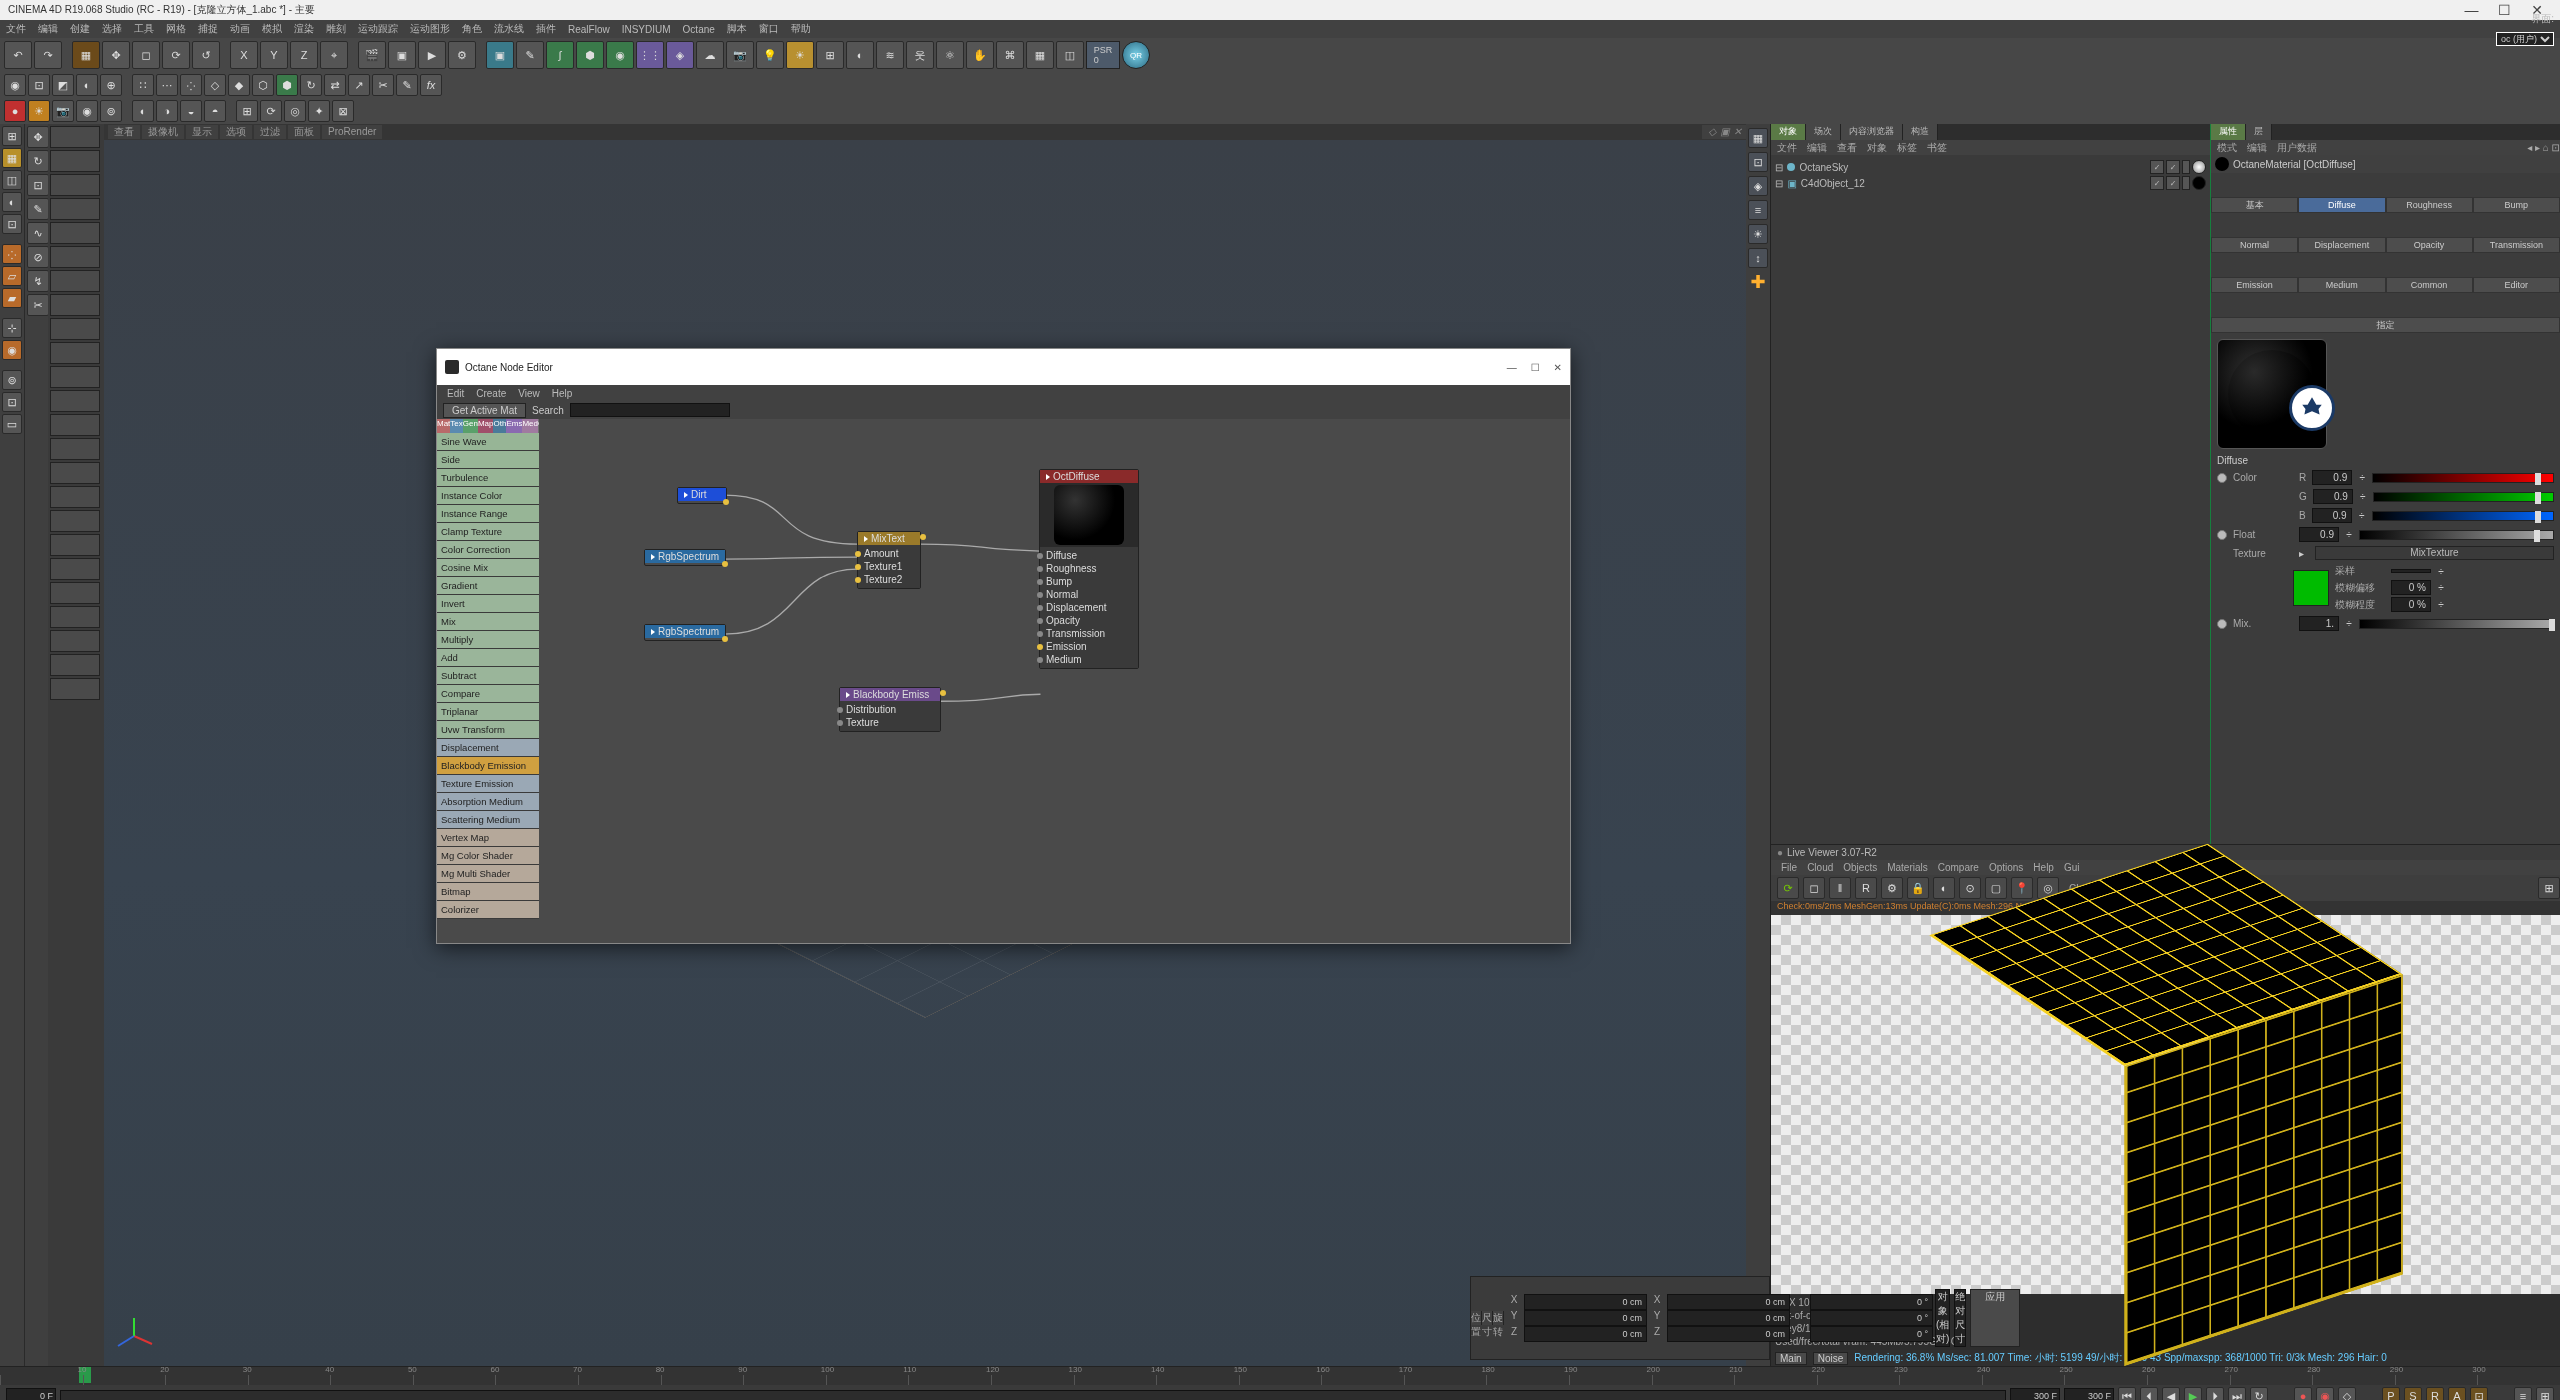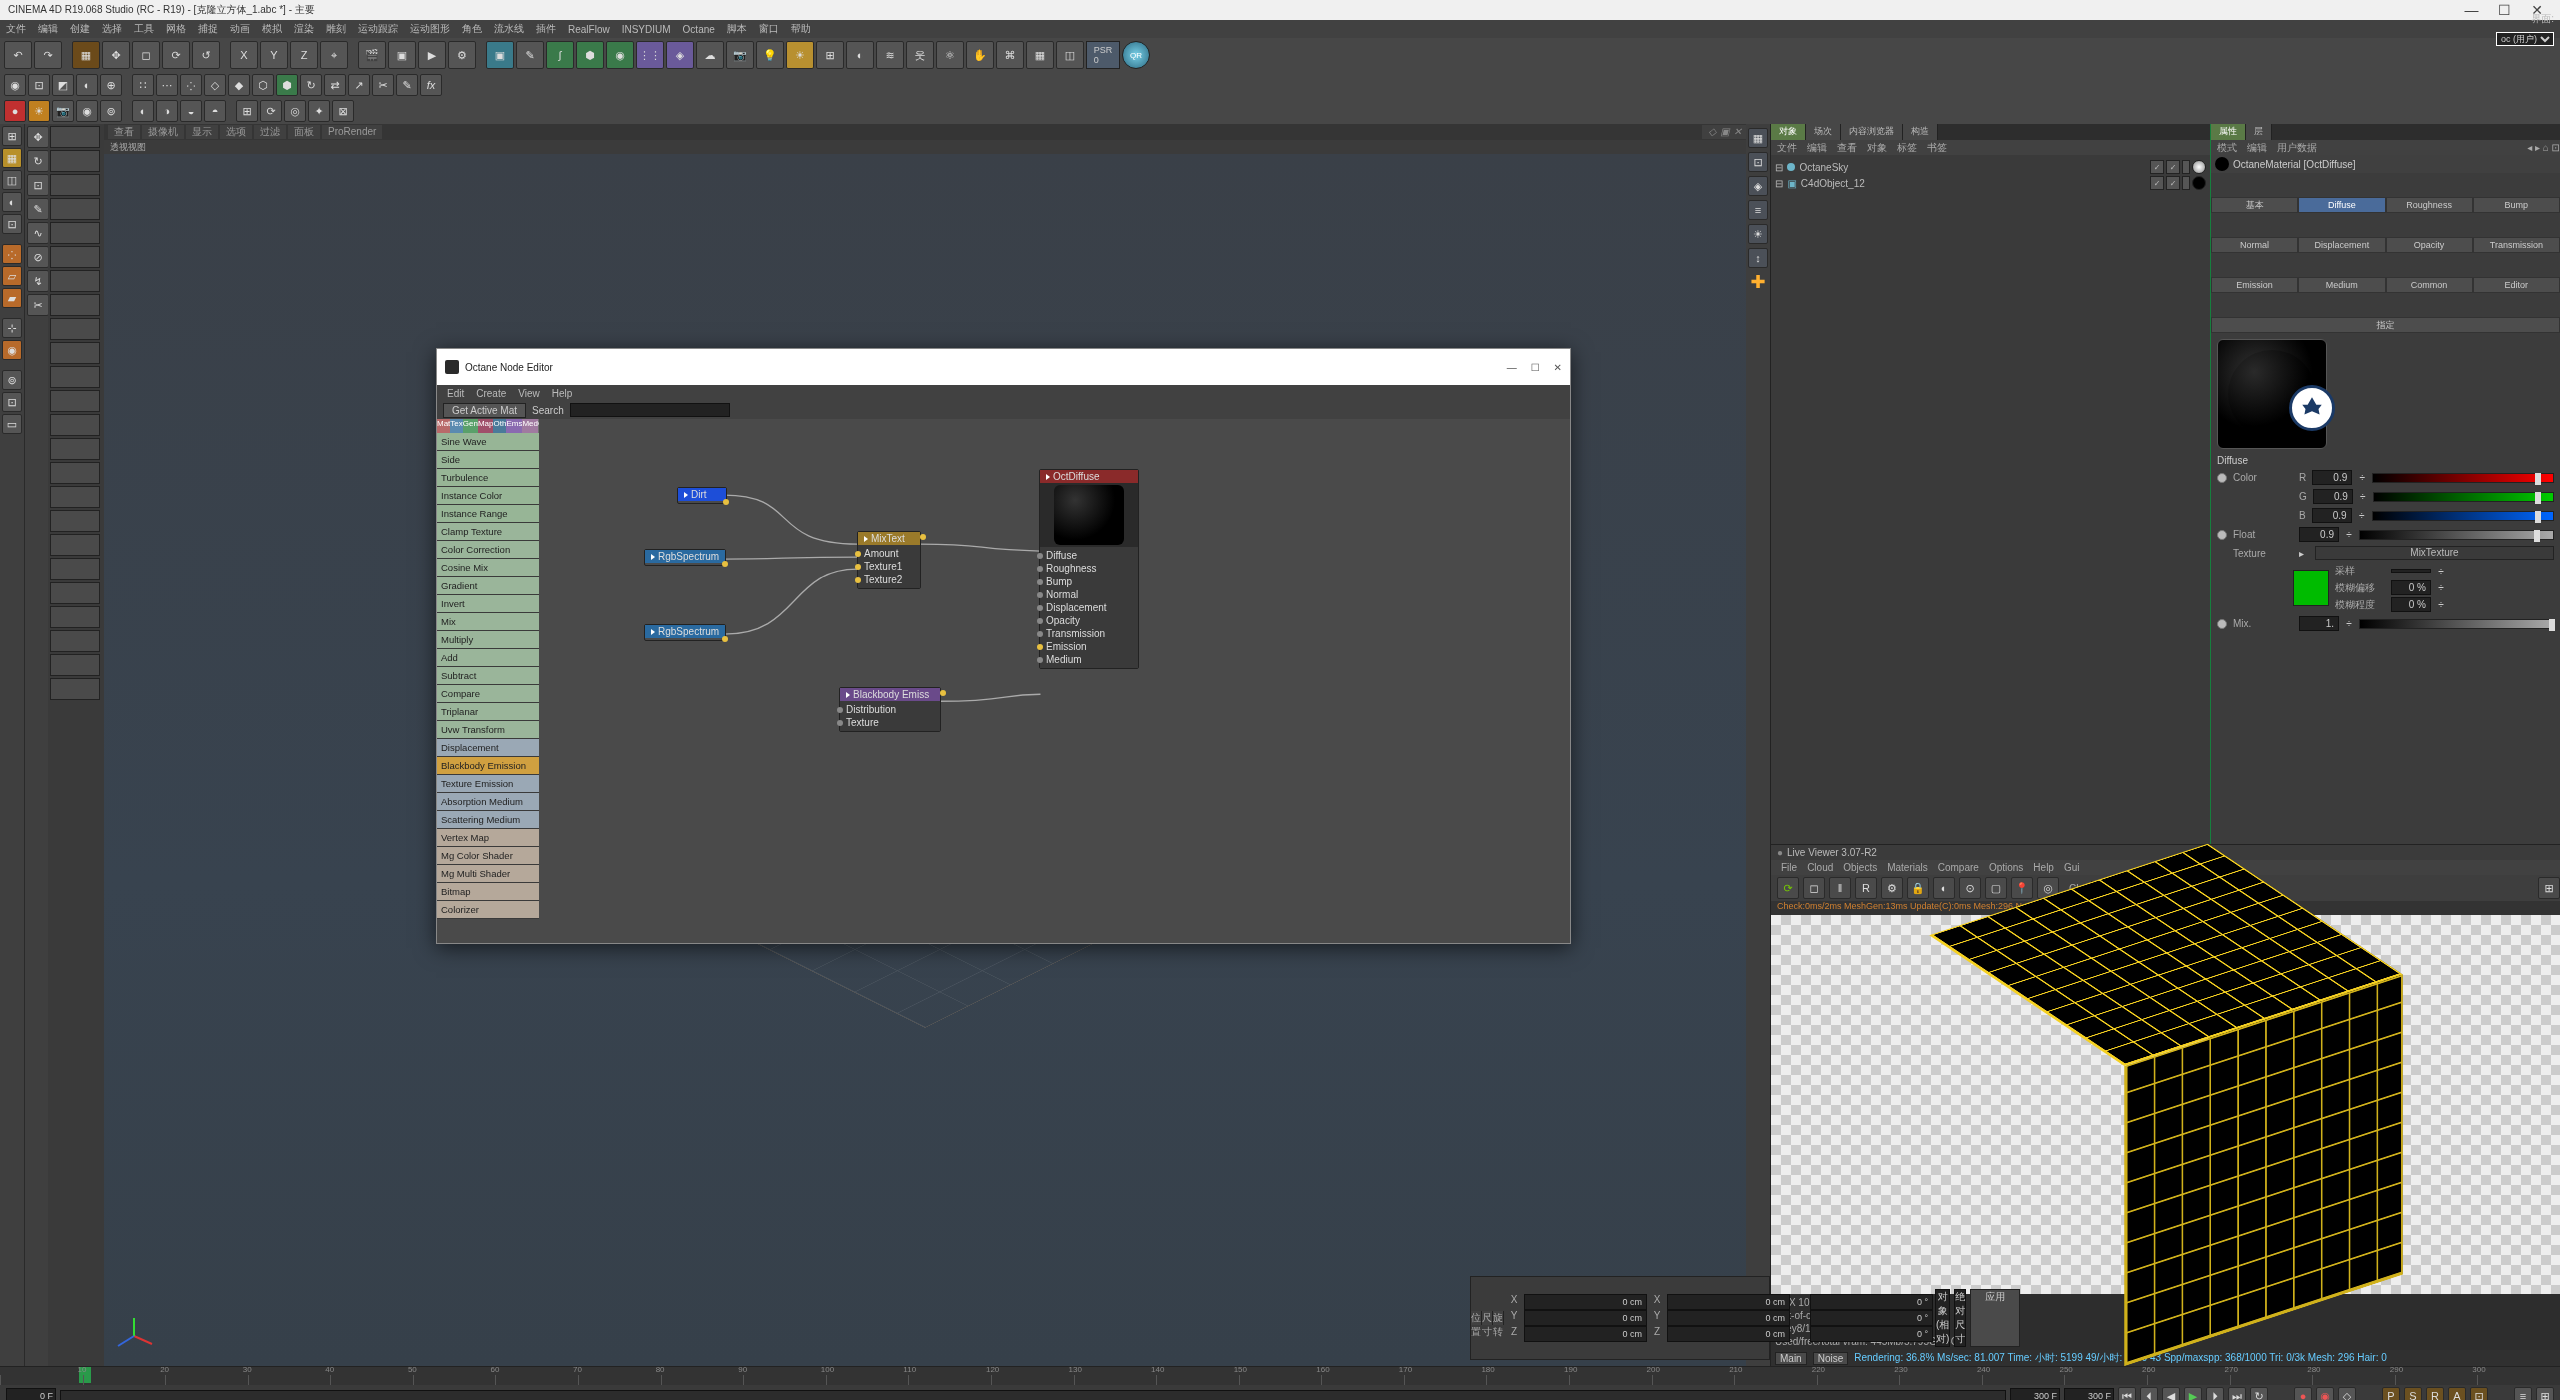--- a/index.html
+++ b/index.html
@@ -357,7 +357,6 @@
           <i>✕</i>
         </span>
     </div>
-    <div class="vp-sub">透视视图</div>
     <div class="vp-canvas">
       <div class="grid-floor"></div>
       <div class="black-sq"></div>

